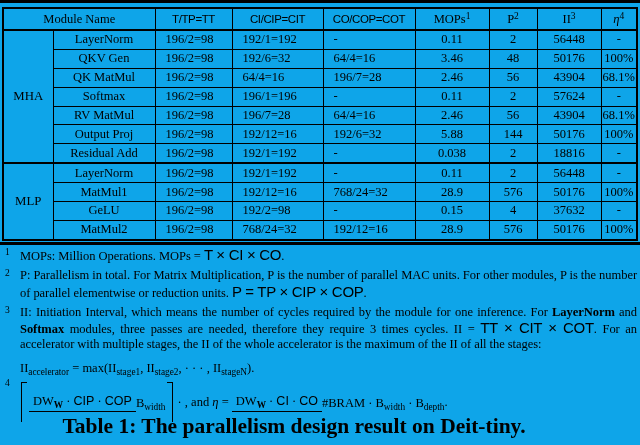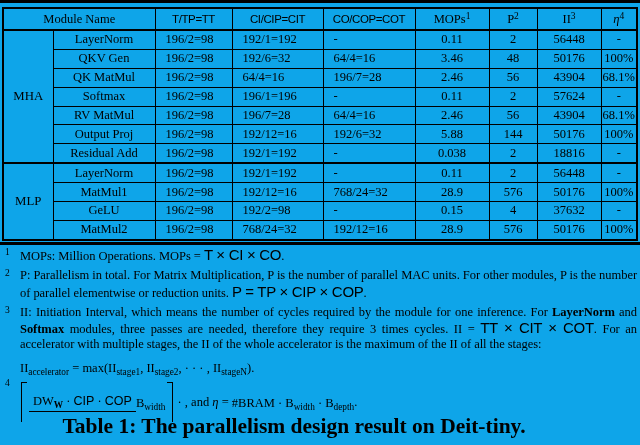--- a/index.html
+++ b/index.html
@@ -249,6 +249,7 @@
         <i>η</i>
         <span class="gap"> = </span>
       <span class="frac">
+        <span class="num"><span>DW</span><sub class="bsub">W</sub><span> · </span><span class="mono">CI</span><span> · </span><span class="mono">CO</span></span>
         <span class="den"><span>#BRAM · B</span><sub>width</sub><span> · B</span><sub>depth</sub></span>
       </span>
       <span>.</span>

